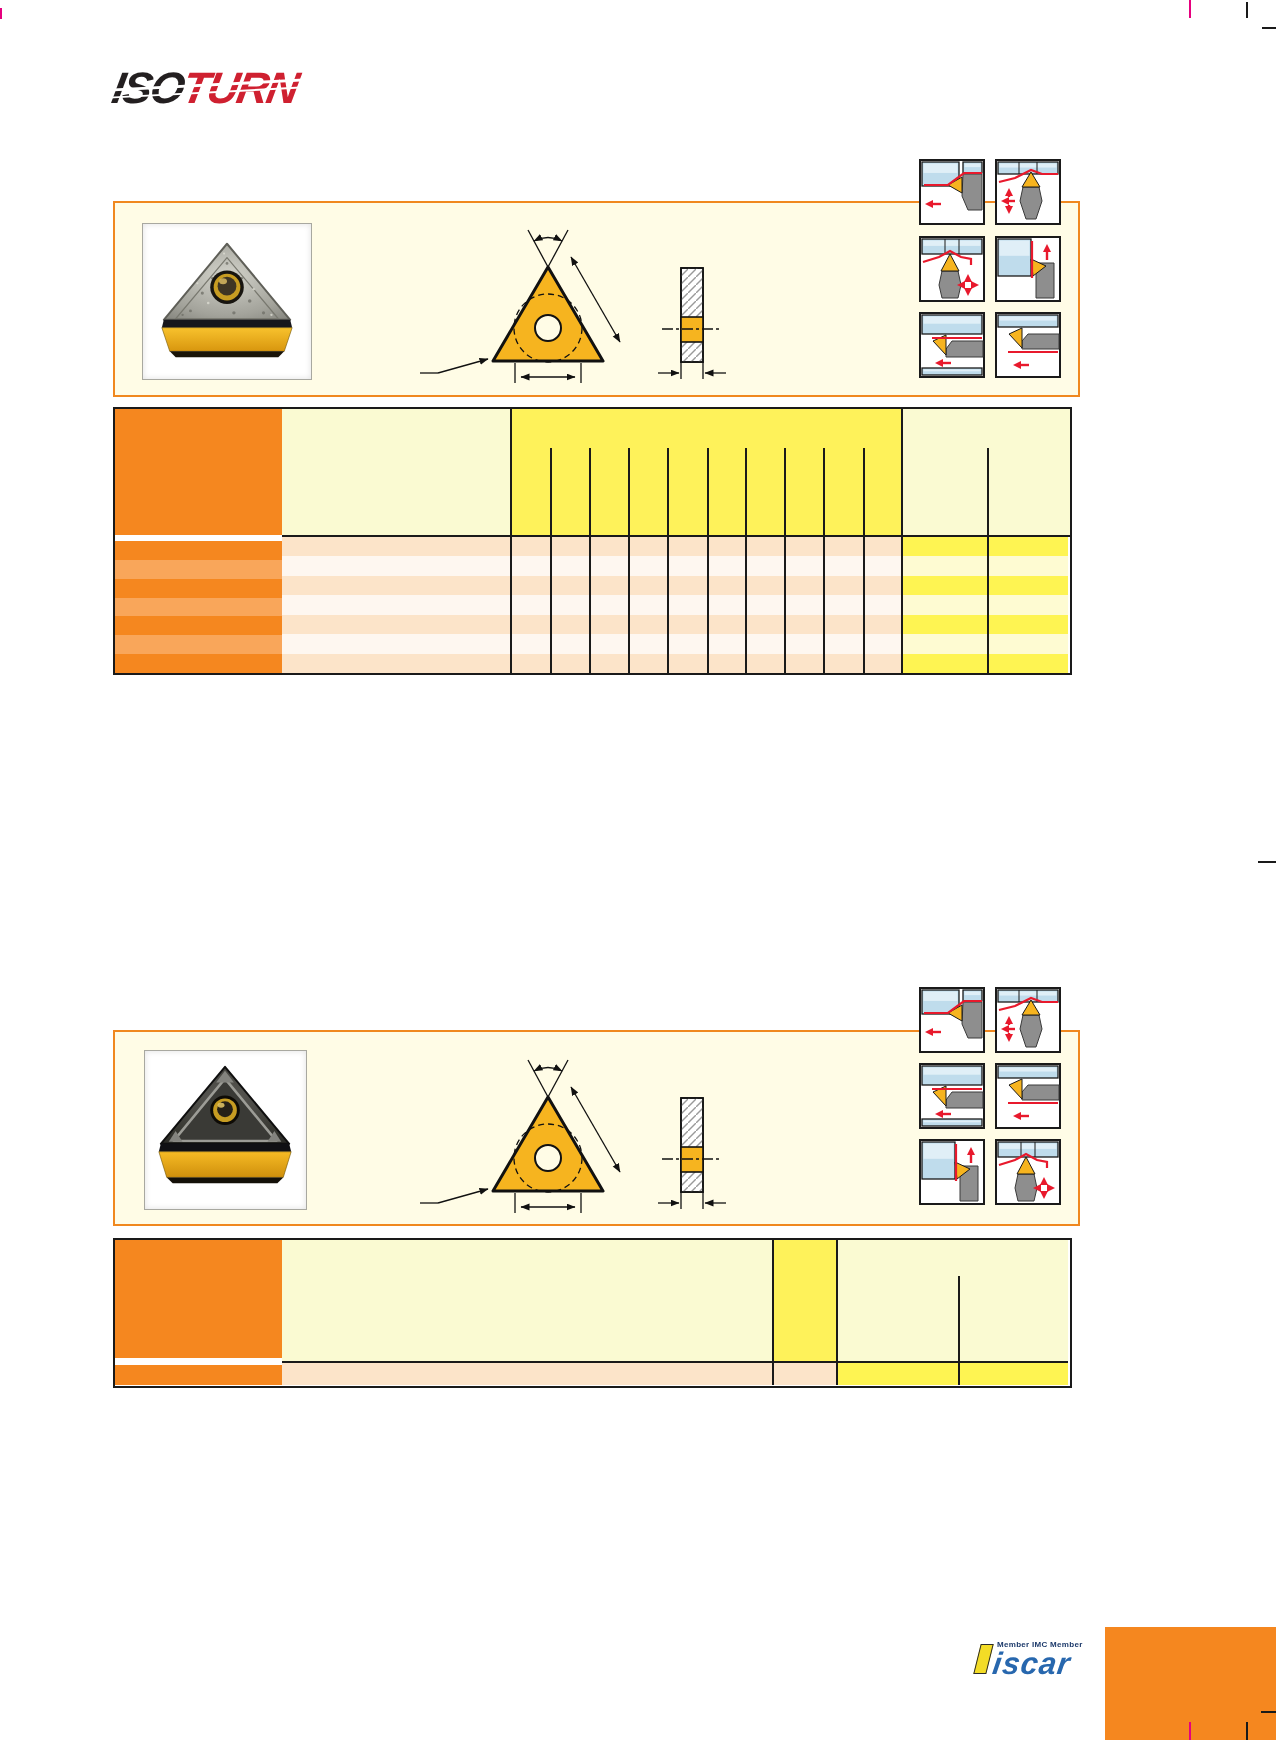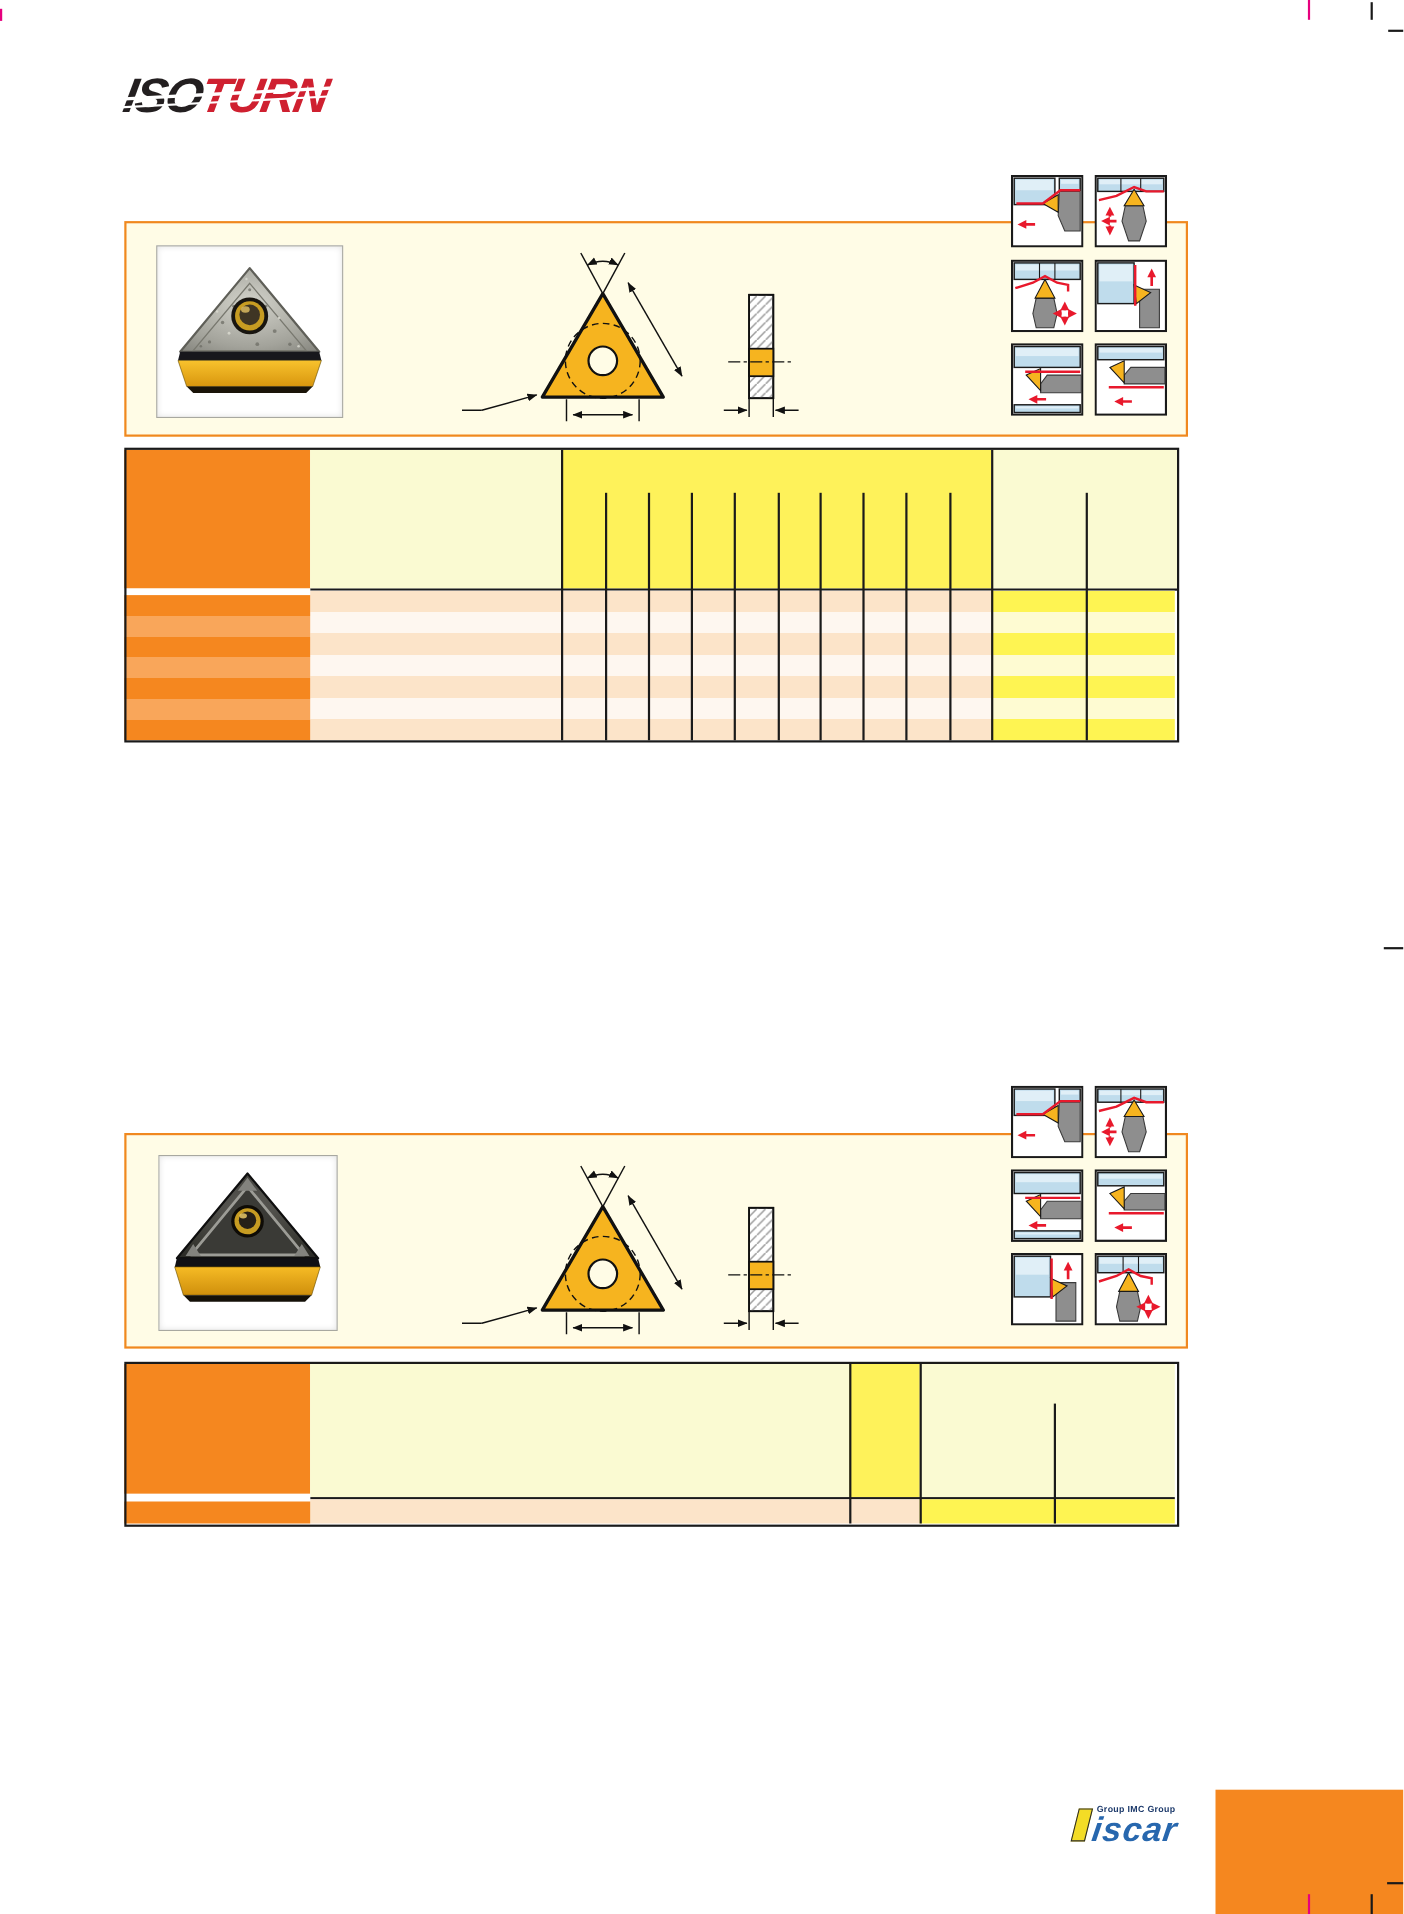--- a/index.html
+++ b/index.html
@@ -397,7 +397,7 @@
 
   <div id="iscar-logo">
     <div class="ypar"></div>
-    <div class="member">Group IMC Group</div>
+    <div class="member">Member IMC Member</div>
     <div class="brand">iscar</div>
   </div>
   <div class="abs" style="left:1105px;top:1627px;width:171px;height:113px;background:#f5871f;"></div>

